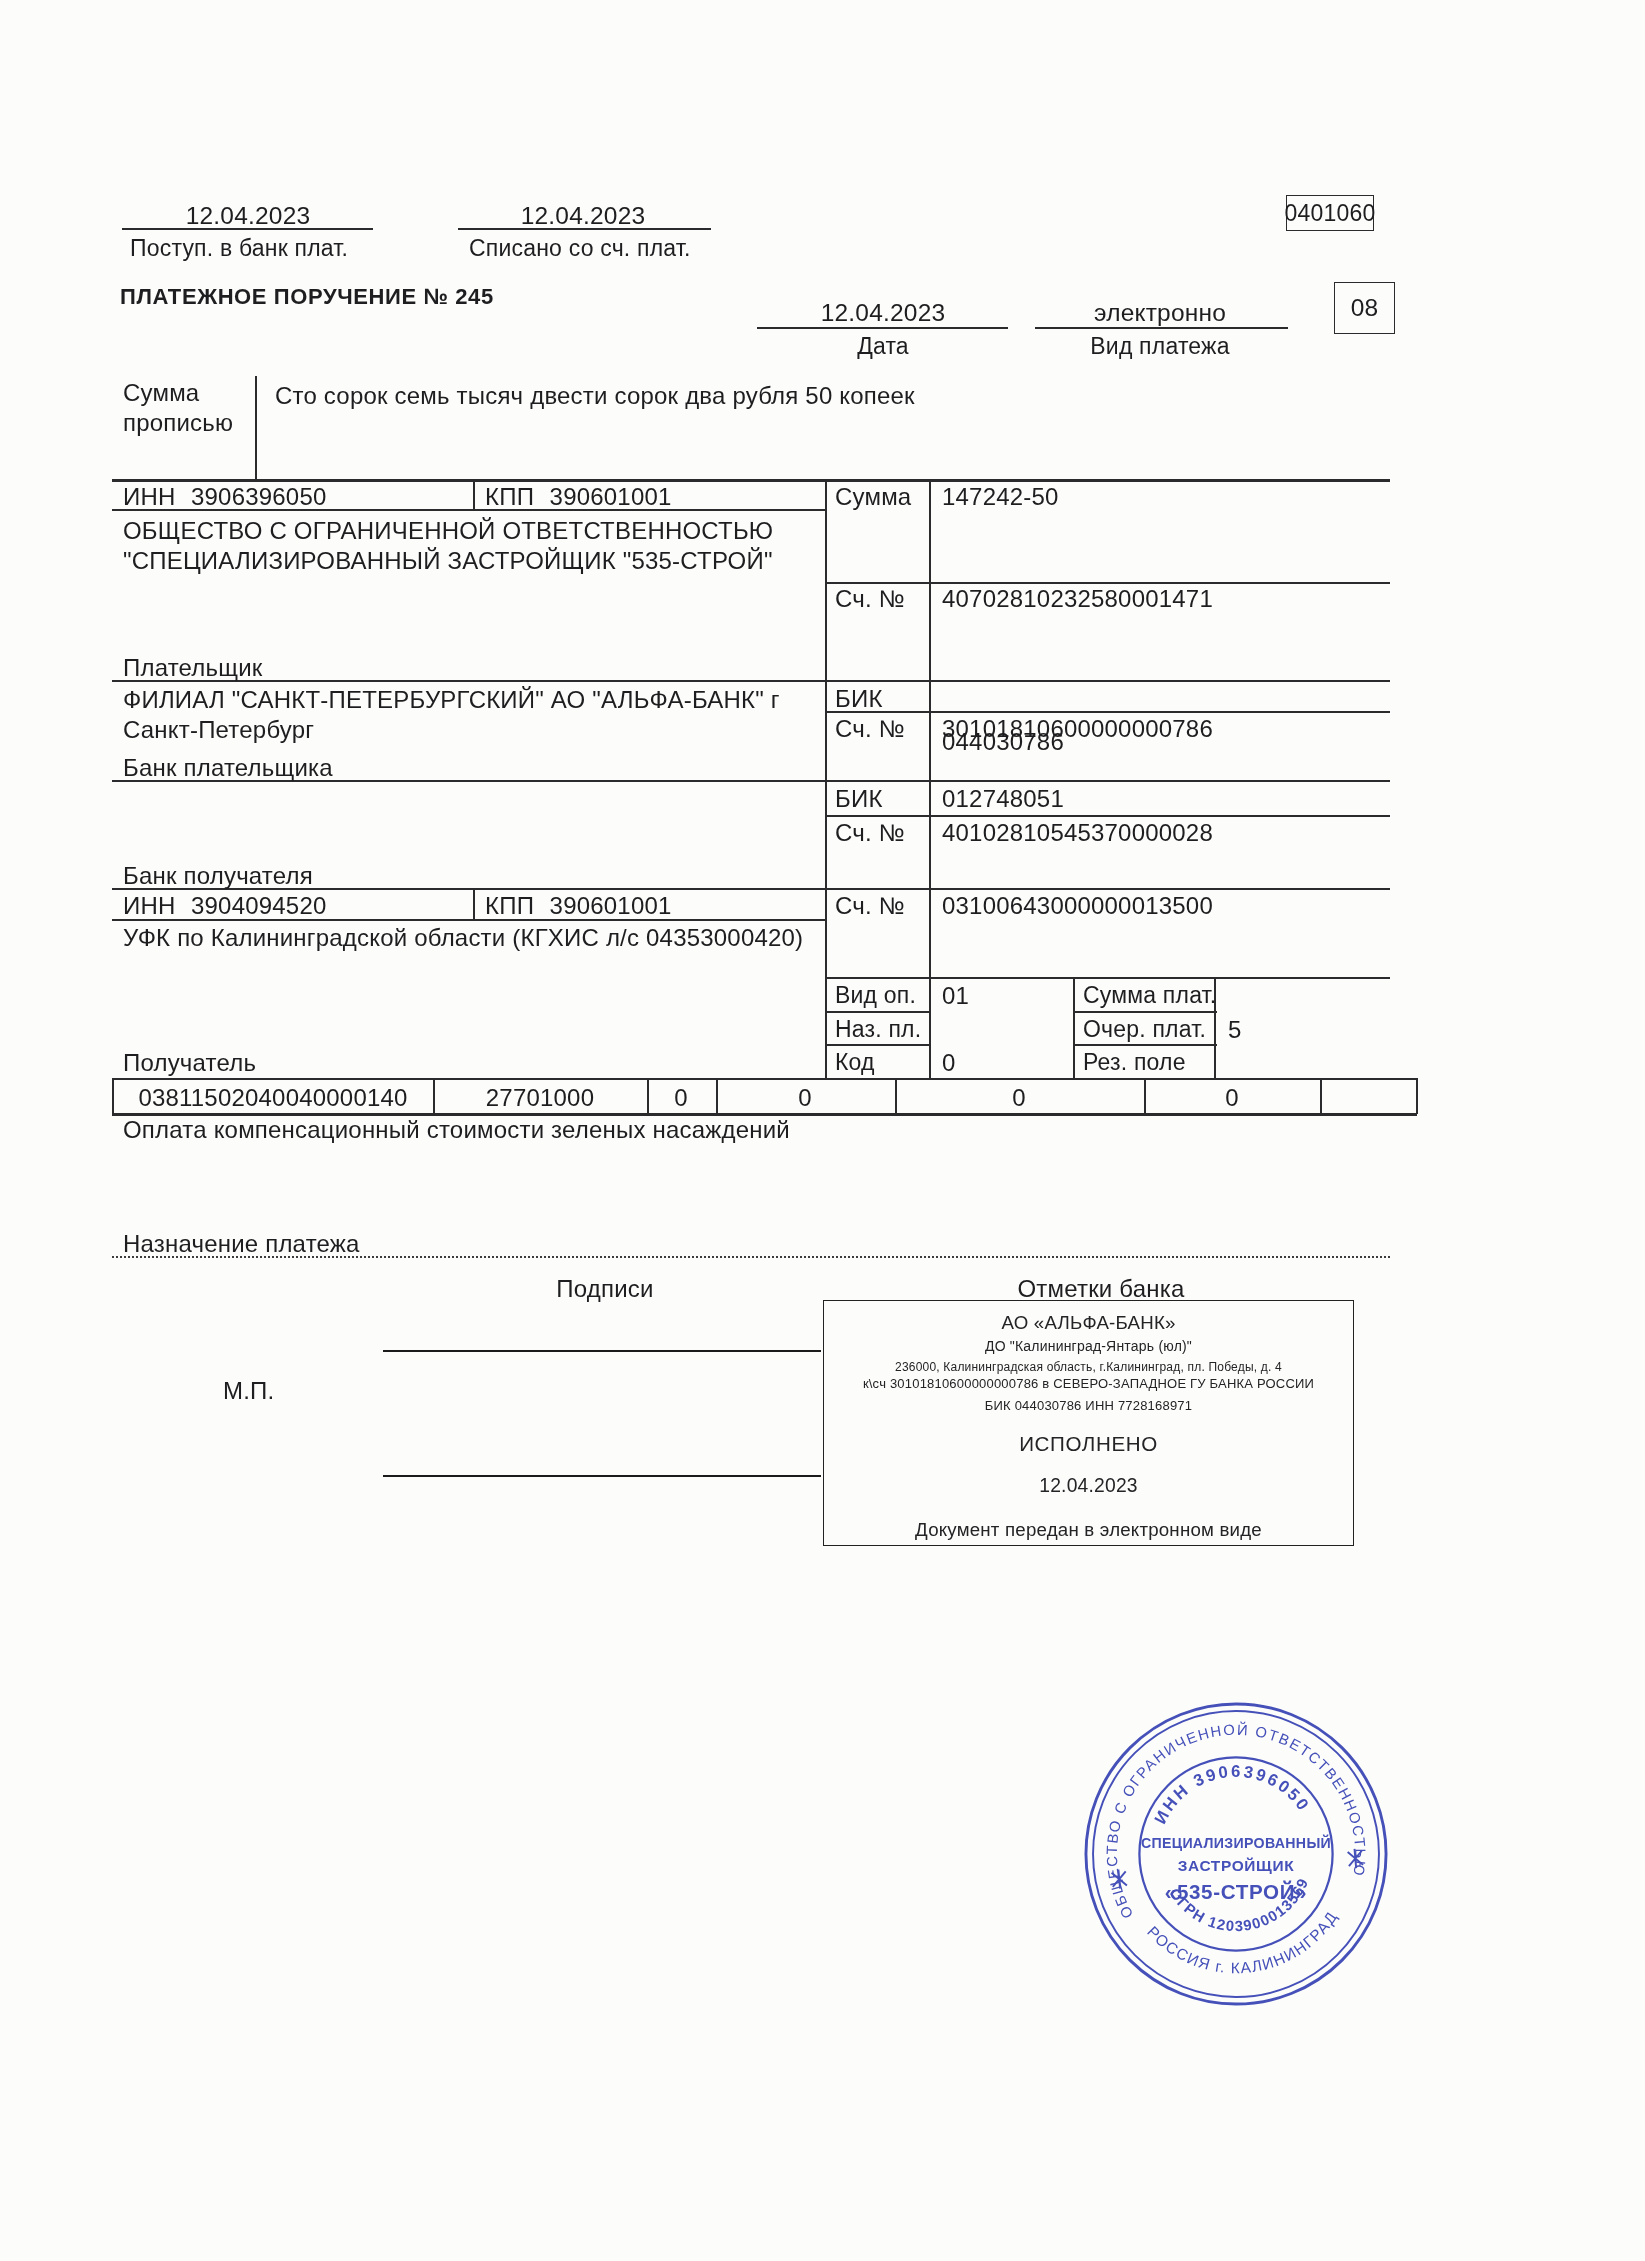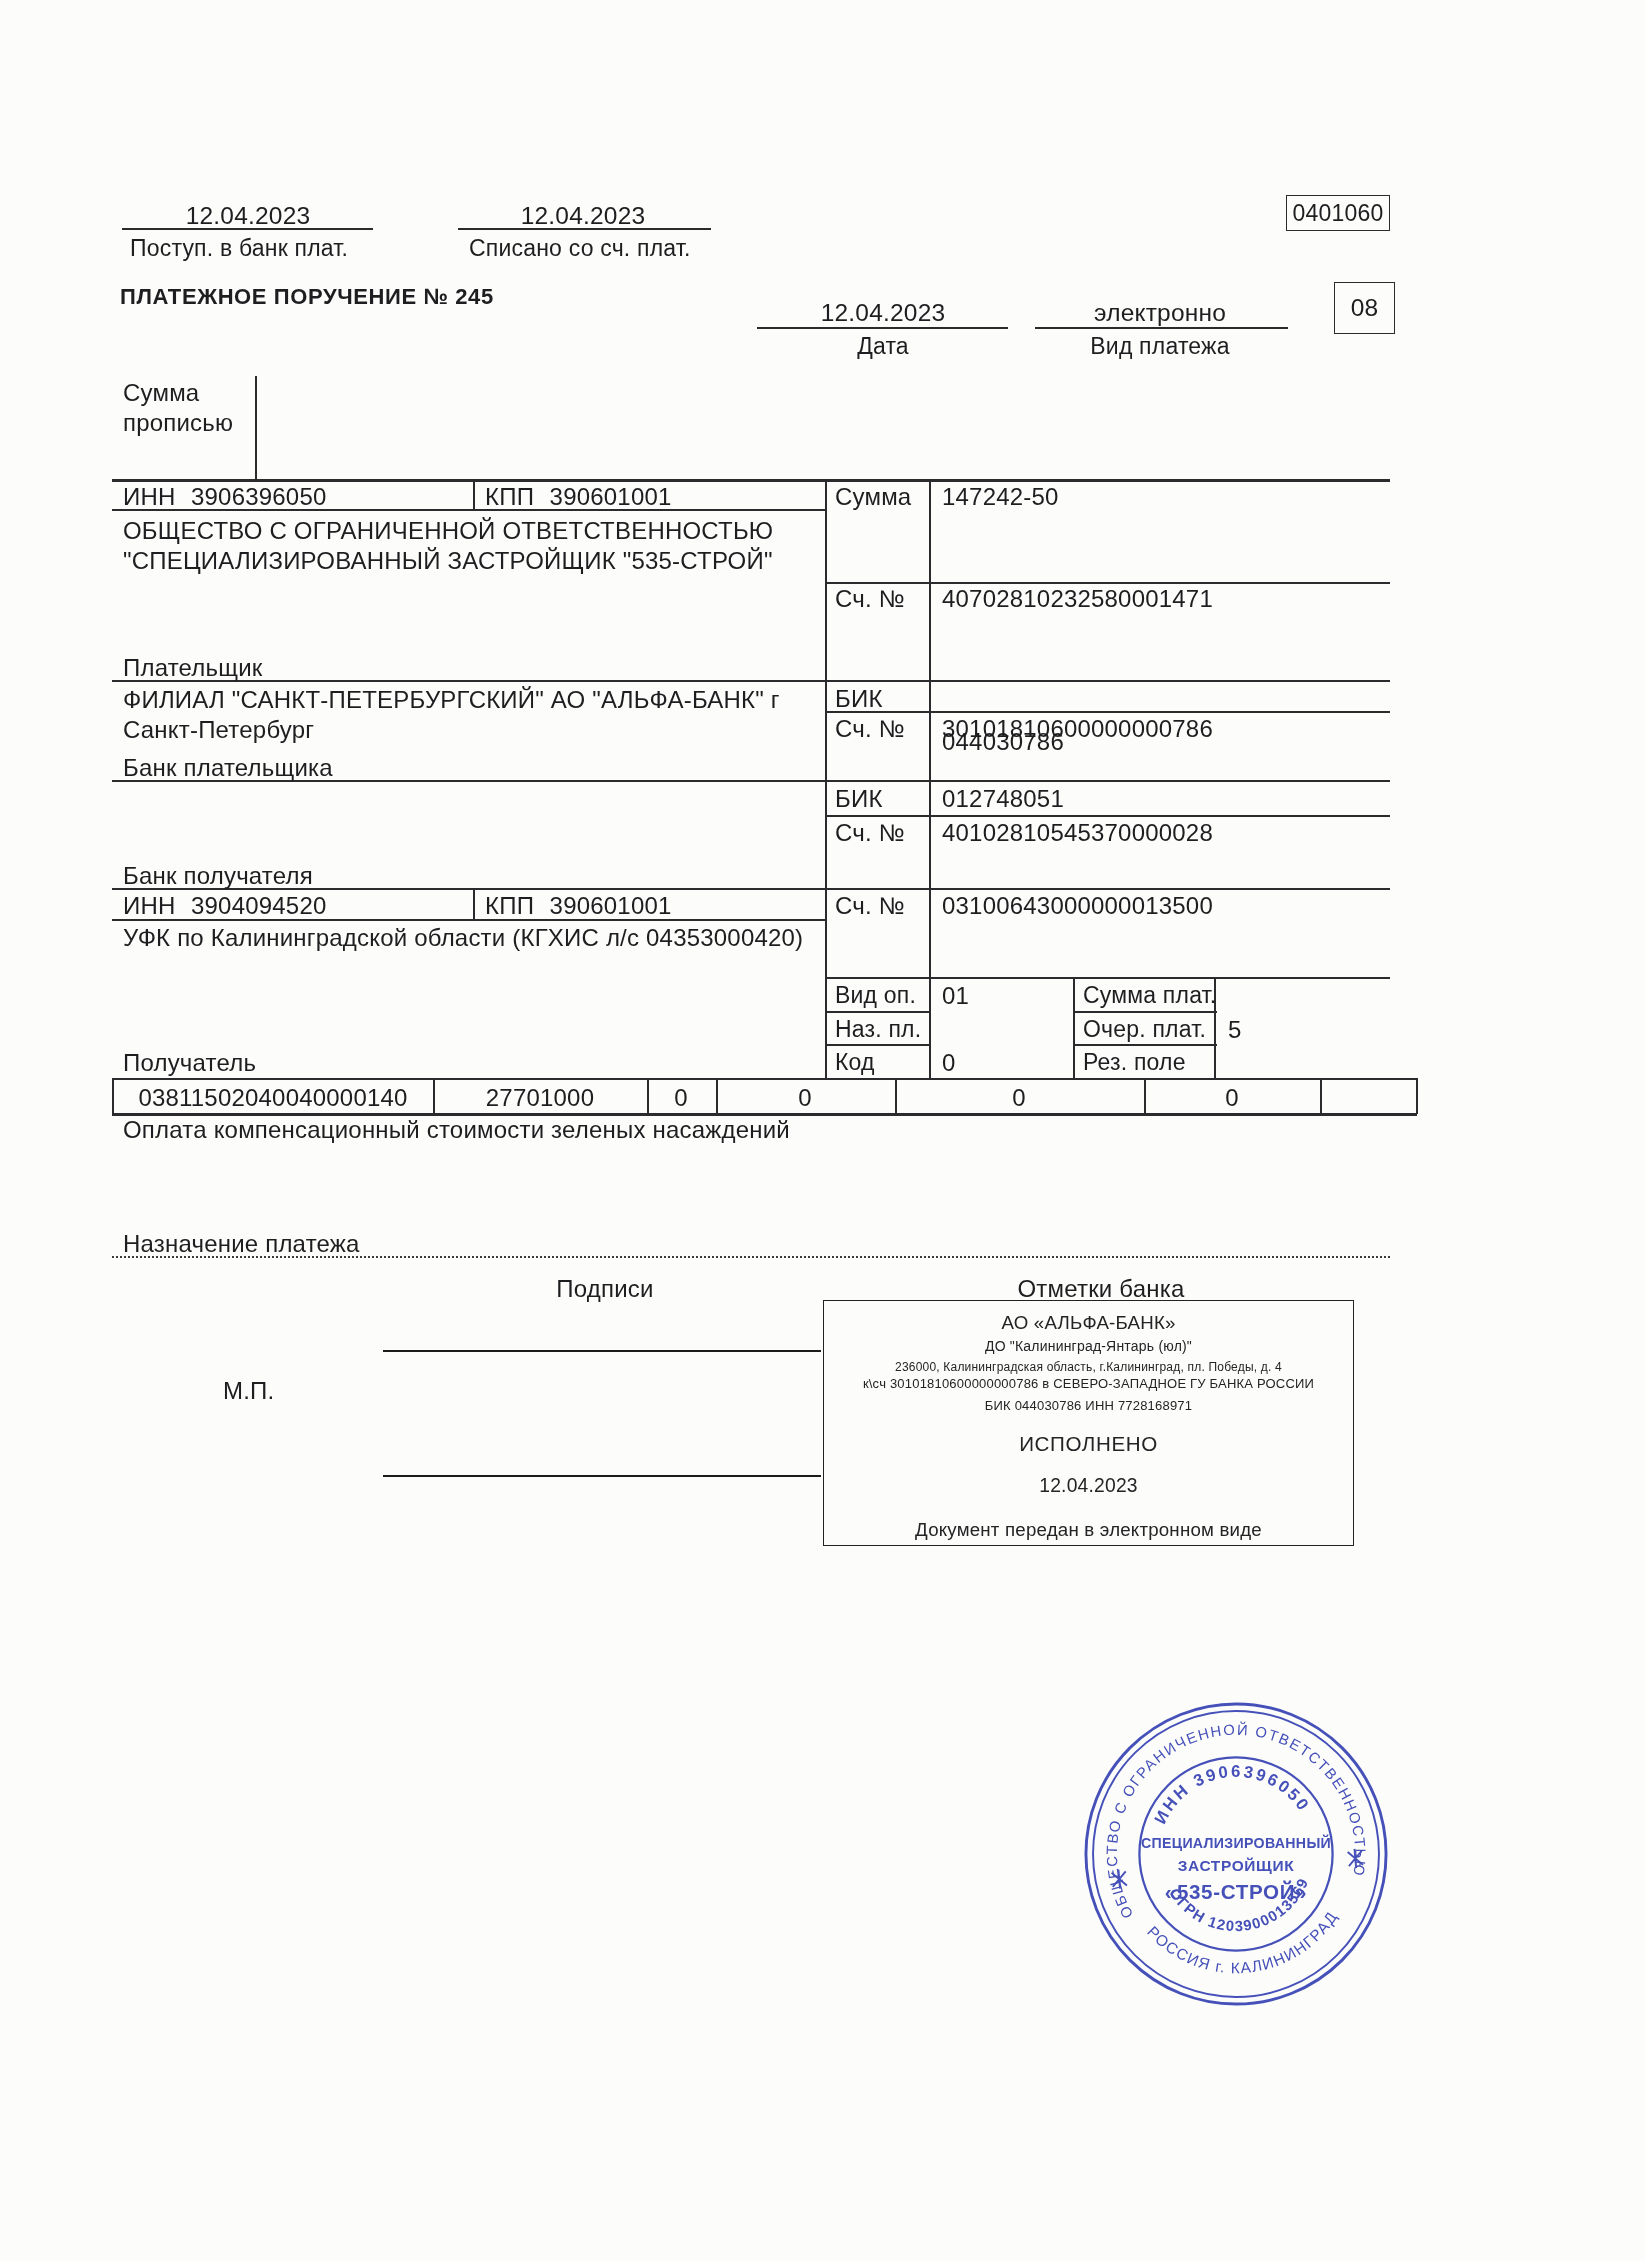--- a/index.html
+++ b/index.html
@@ -37,7 +37,7 @@
   <div class="hl" style="left:458px; top:228px; width:253px;"></div>
   <div class="t small-label" style="left:469px; top:235px;">Списано со сч. плат.</div>
 
-  <div class="box" style="left:1286px; top:195px; width:104px; height:36px; font-size:23px;">
+  <div class="box" style="left:1286px; top:195px; width:88px; height:36px; font-size:23px;">
     <span>0401060</span>
   </div>
 

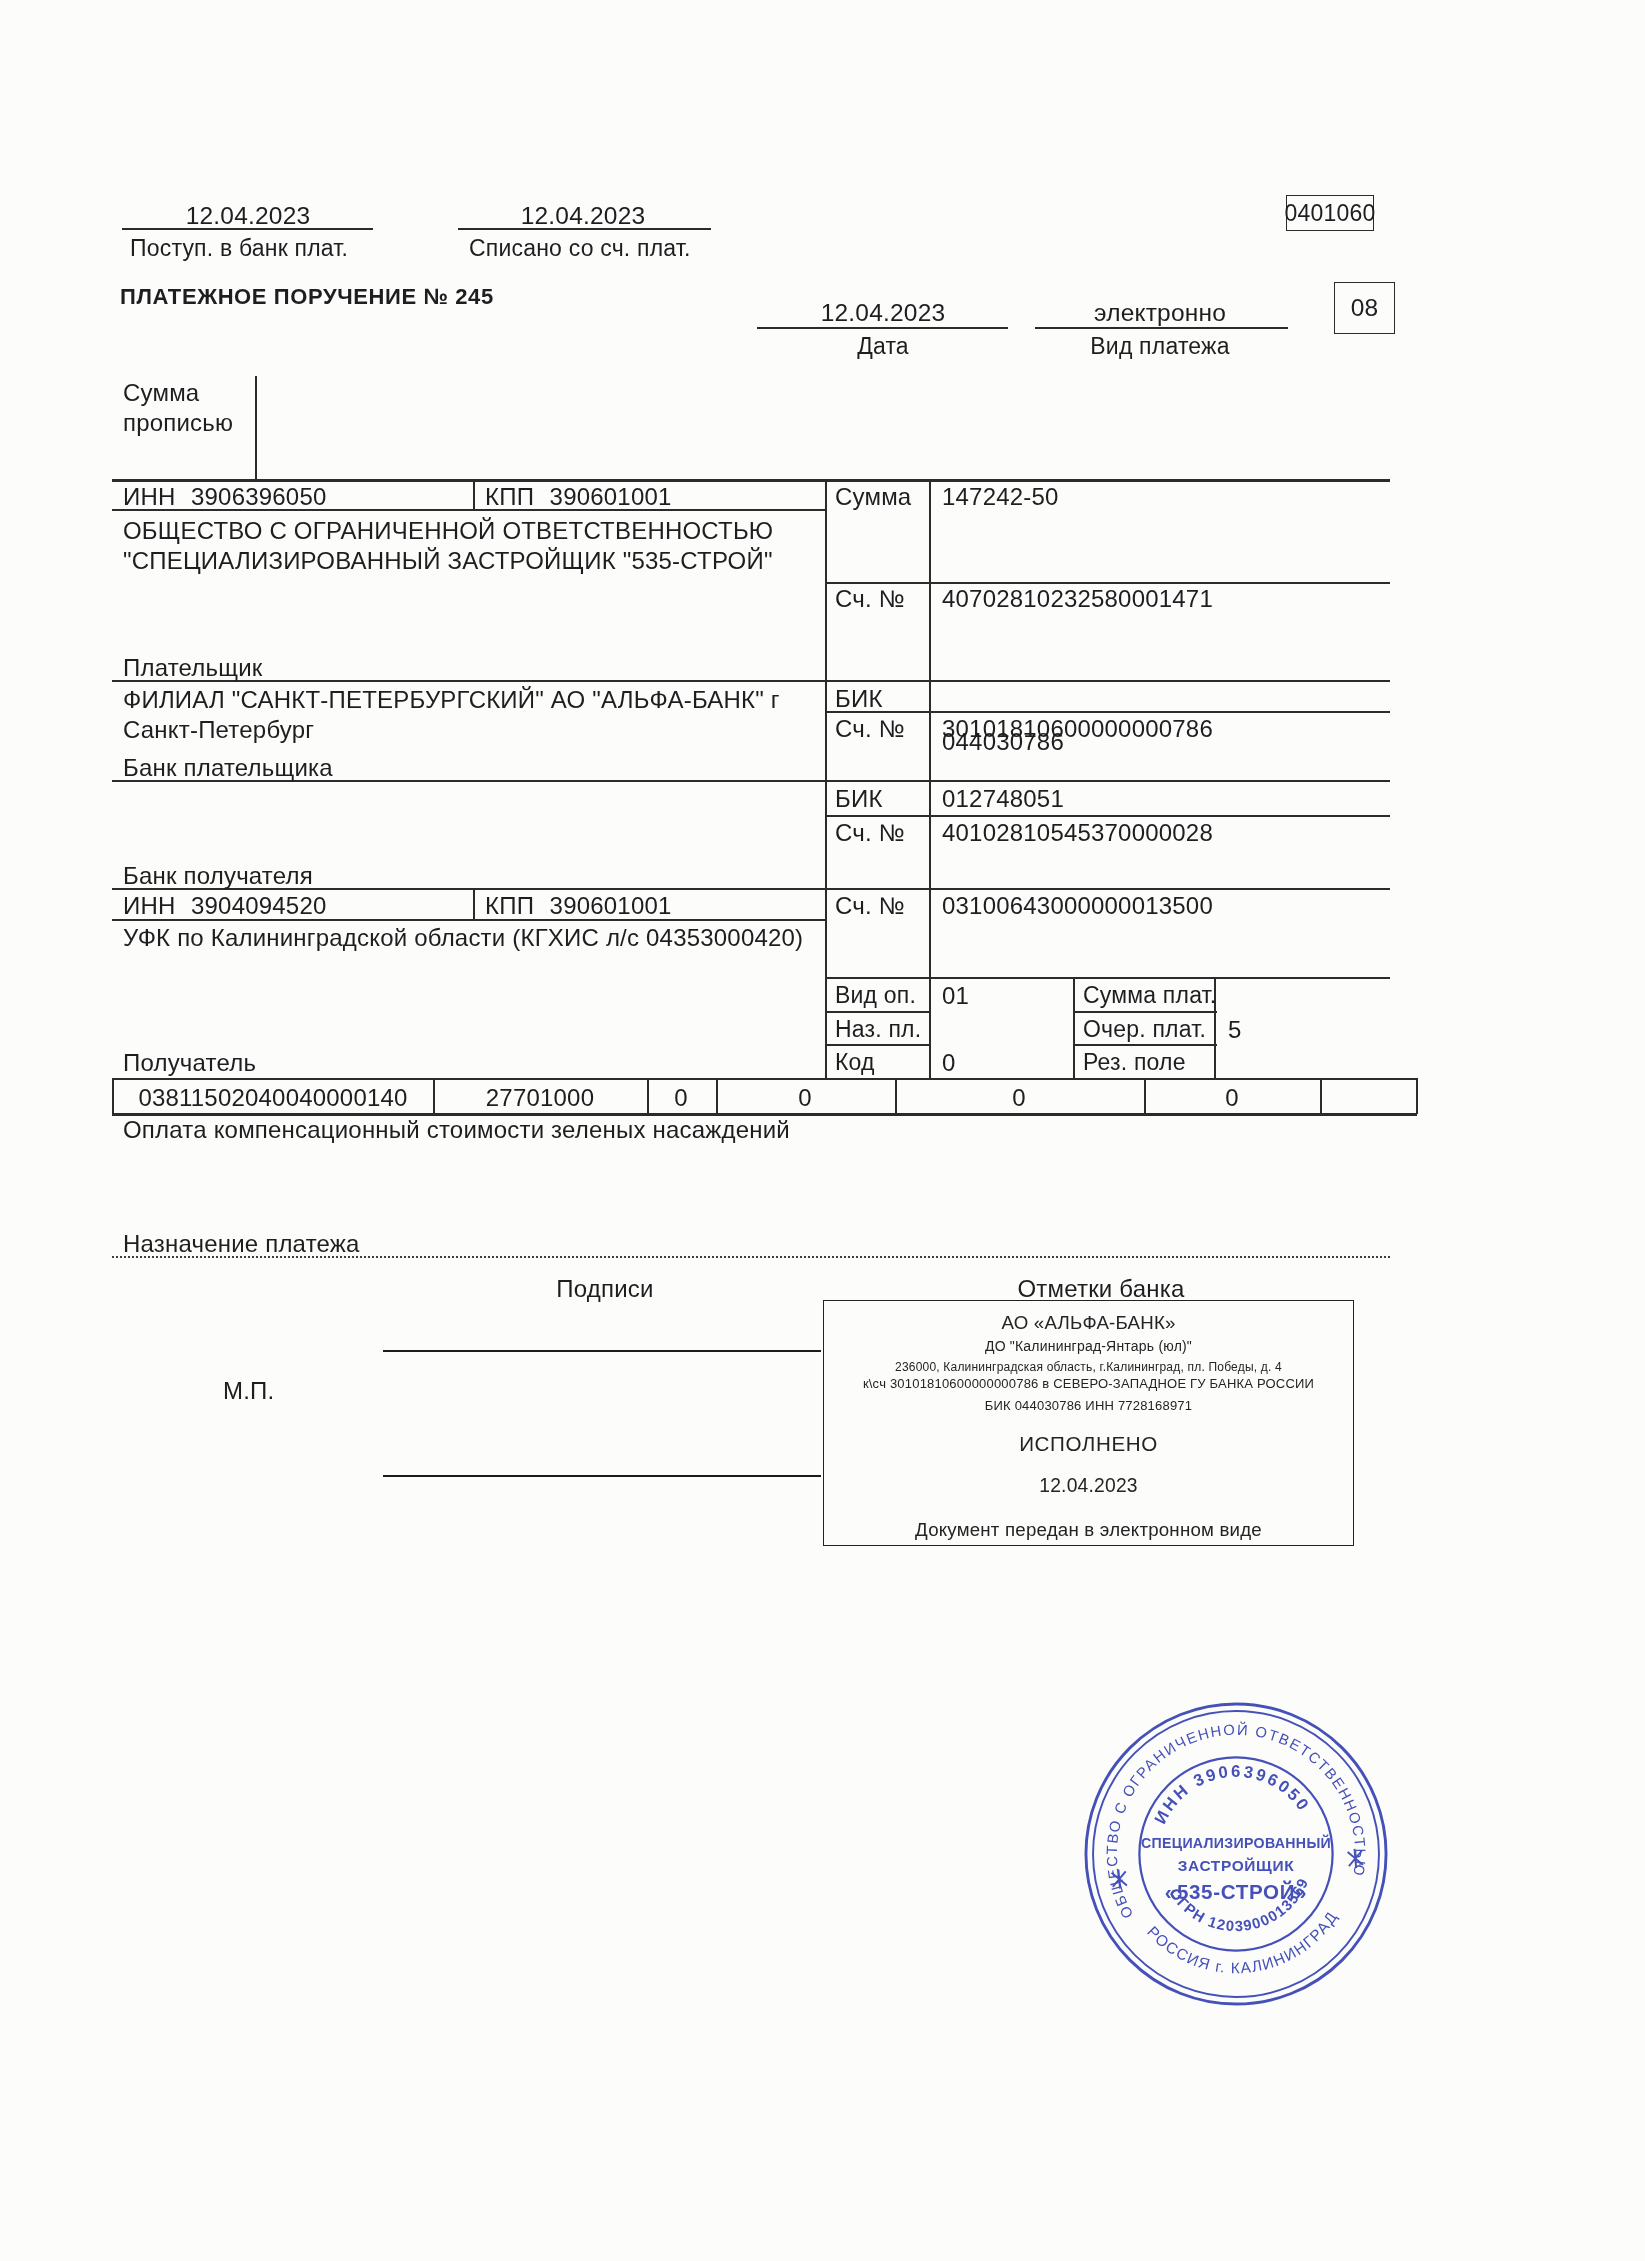--- a/index.html
+++ b/index.html
@@ -58,6 +58,7 @@
   <div class="t" style="left:123px; top:379px;">Сумма</div>
   <div class="t" style="left:123px; top:409px;">прописью</div>
   <div class="vl" style="left:255px; top:376px; height:103px;"></div>
+  <div class="t" style="left:275px; top:382px;">Сто сорок семь тысяч двести сорок два рубля 50 копеек</div>
 
   <div class="hl" style="left:112px; top:479px; width:1278px; height:2.6px;"></div>
   <div class="hl" style="left:112px; top:509px; width:713px;"></div>

